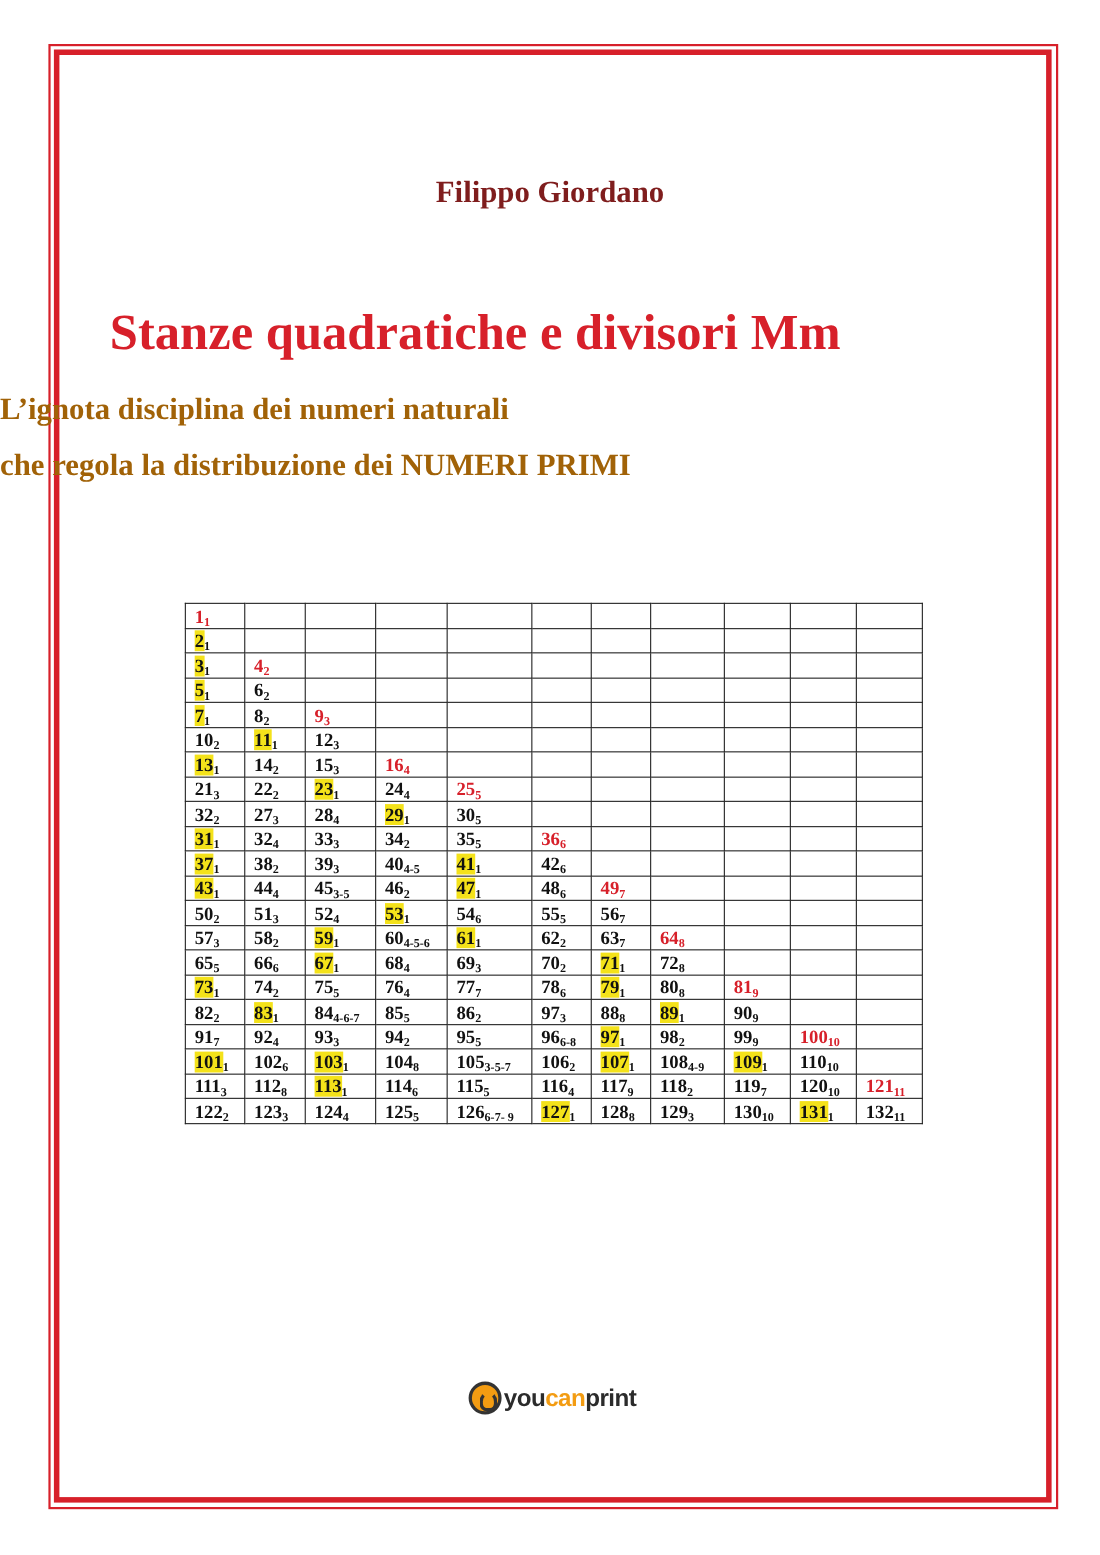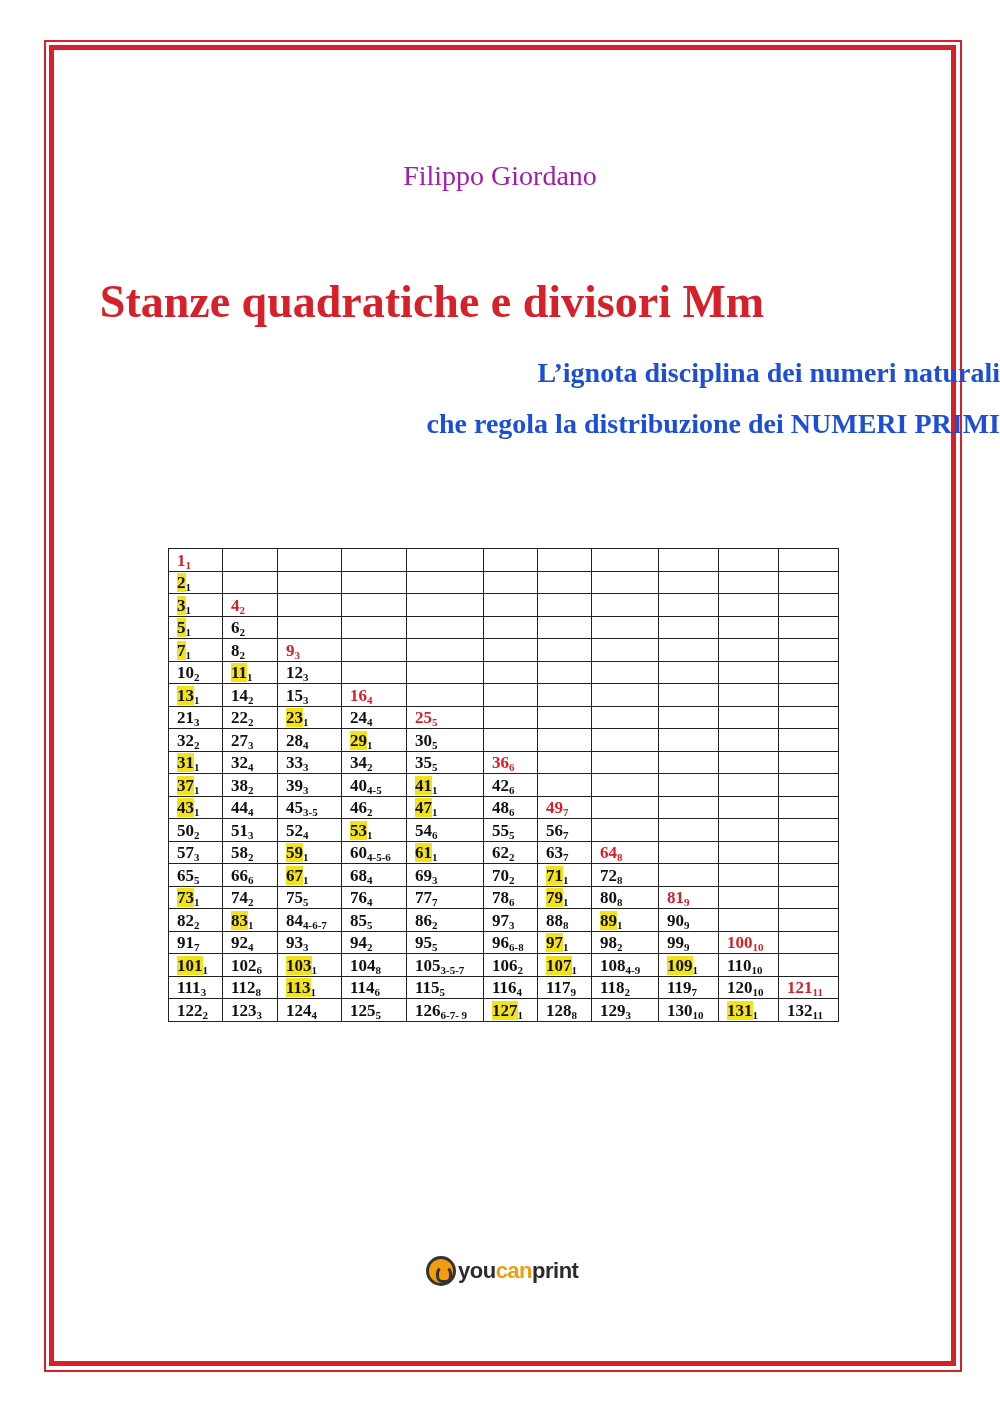--- a/index.html
+++ b/index.html
@@ -6,7 +6,7 @@
   body { width: 1000px; height: 1414px; position: relative; overflow: hidden; font-family: "Liberation Serif", "DejaVu Serif", serif; }
   .border-outer { position: absolute; left: 44px; top: 40px; width: 918px; height: 1332px; border: 2px solid #d7202a; box-sizing: border-box; }
   .border-inner { position: absolute; left: 49px; top: 45px; width: 907px; height: 1321px; border: 5px solid #d7202a; box-sizing: border-box; }
-  .author { position: absolute; top: 160px; left: 0; width: 1000px; text-align: center; color: #a21caf; font-weight: normal; font-size: 28px; }
+  .author { position: absolute; top: 160px; left: 0; width: 1000px; text-align: center; color: #7f1d1d; font-weight: bold; font-size: 28px; }
   .title { position: absolute; top: 275px; left: 0; width: 864px; text-align: center; color: #d7202a; font-weight: bold; font-size: 46px; }
   .subtitle { position: absolute; left: 0; width: 1000px; text-align: right; color: #1d4ed8; font-weight: bold; font-size: 28px; }
   .sub1 { top: 357px; }

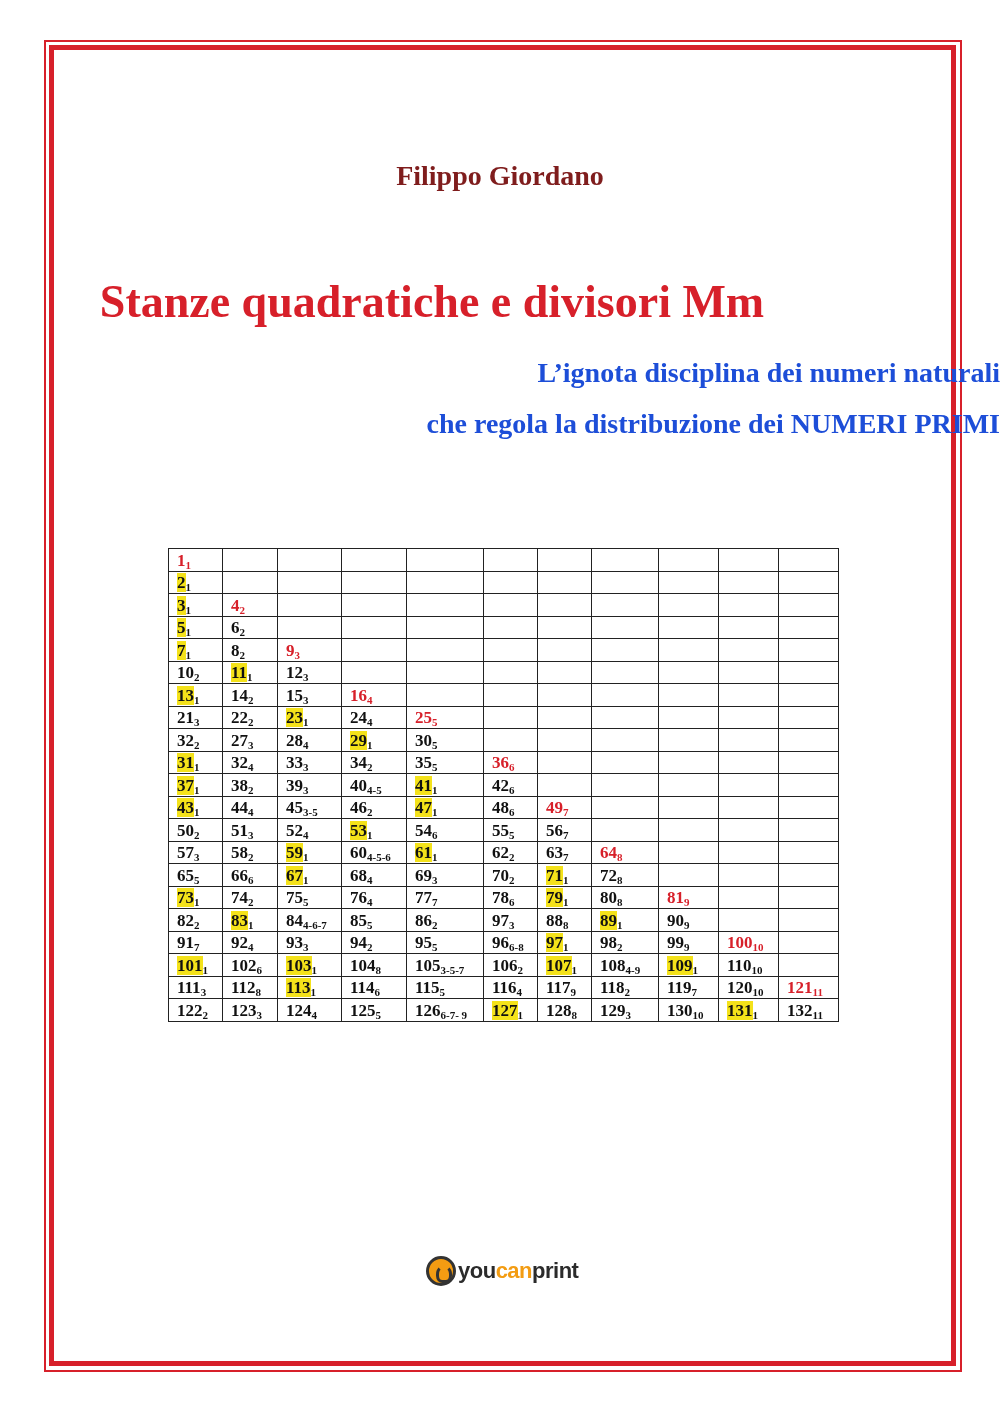--- a/index.html
+++ b/index.html
@@ -8,7 +8,7 @@
   .border-inner { position: absolute; left: 49px; top: 45px; width: 907px; height: 1321px; border: 5px solid #d7202a; box-sizing: border-box; }
   .author { position: absolute; top: 160px; left: 0; width: 1000px; text-align: center; color: #7f1d1d; font-weight: bold; font-size: 28px; }
   .title { position: absolute; top: 275px; left: 0; width: 864px; text-align: center; color: #d7202a; font-weight: bold; font-size: 46px; }
-  .subtitle { position: absolute; left: 0; width: 1000px; text-align: right; color: #1d4ed8; font-weight: bold; font-size: 28px; }
+  .subtitle { position: absolute; left: 0; width: 1000px; text-align: left; color: #a16207; font-weight: bold; font-size: 28px; }
   .sub1 { top: 357px; }
   .sub2 { top: 408px; }
   table.grid { position: absolute; left: 168px; top: 548px; border-collapse: collapse; table-layout: fixed; padding-left: 28px; }

